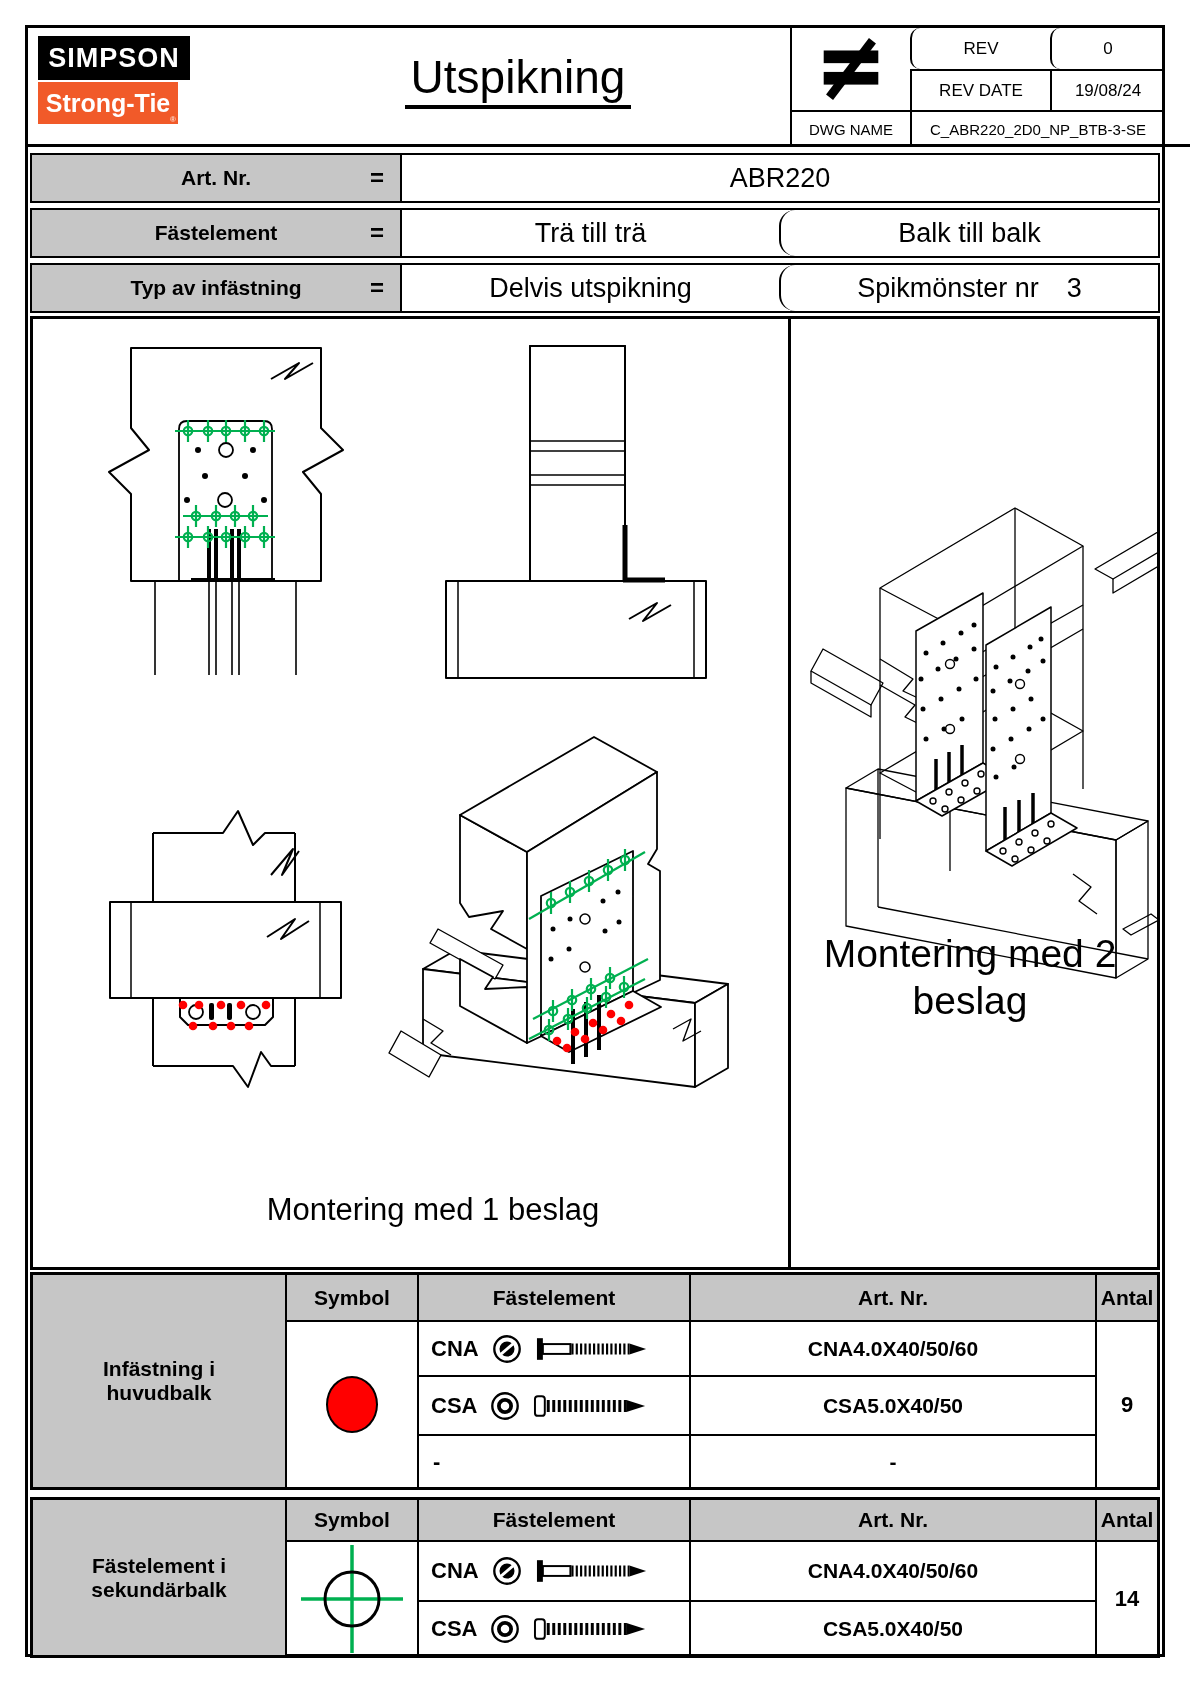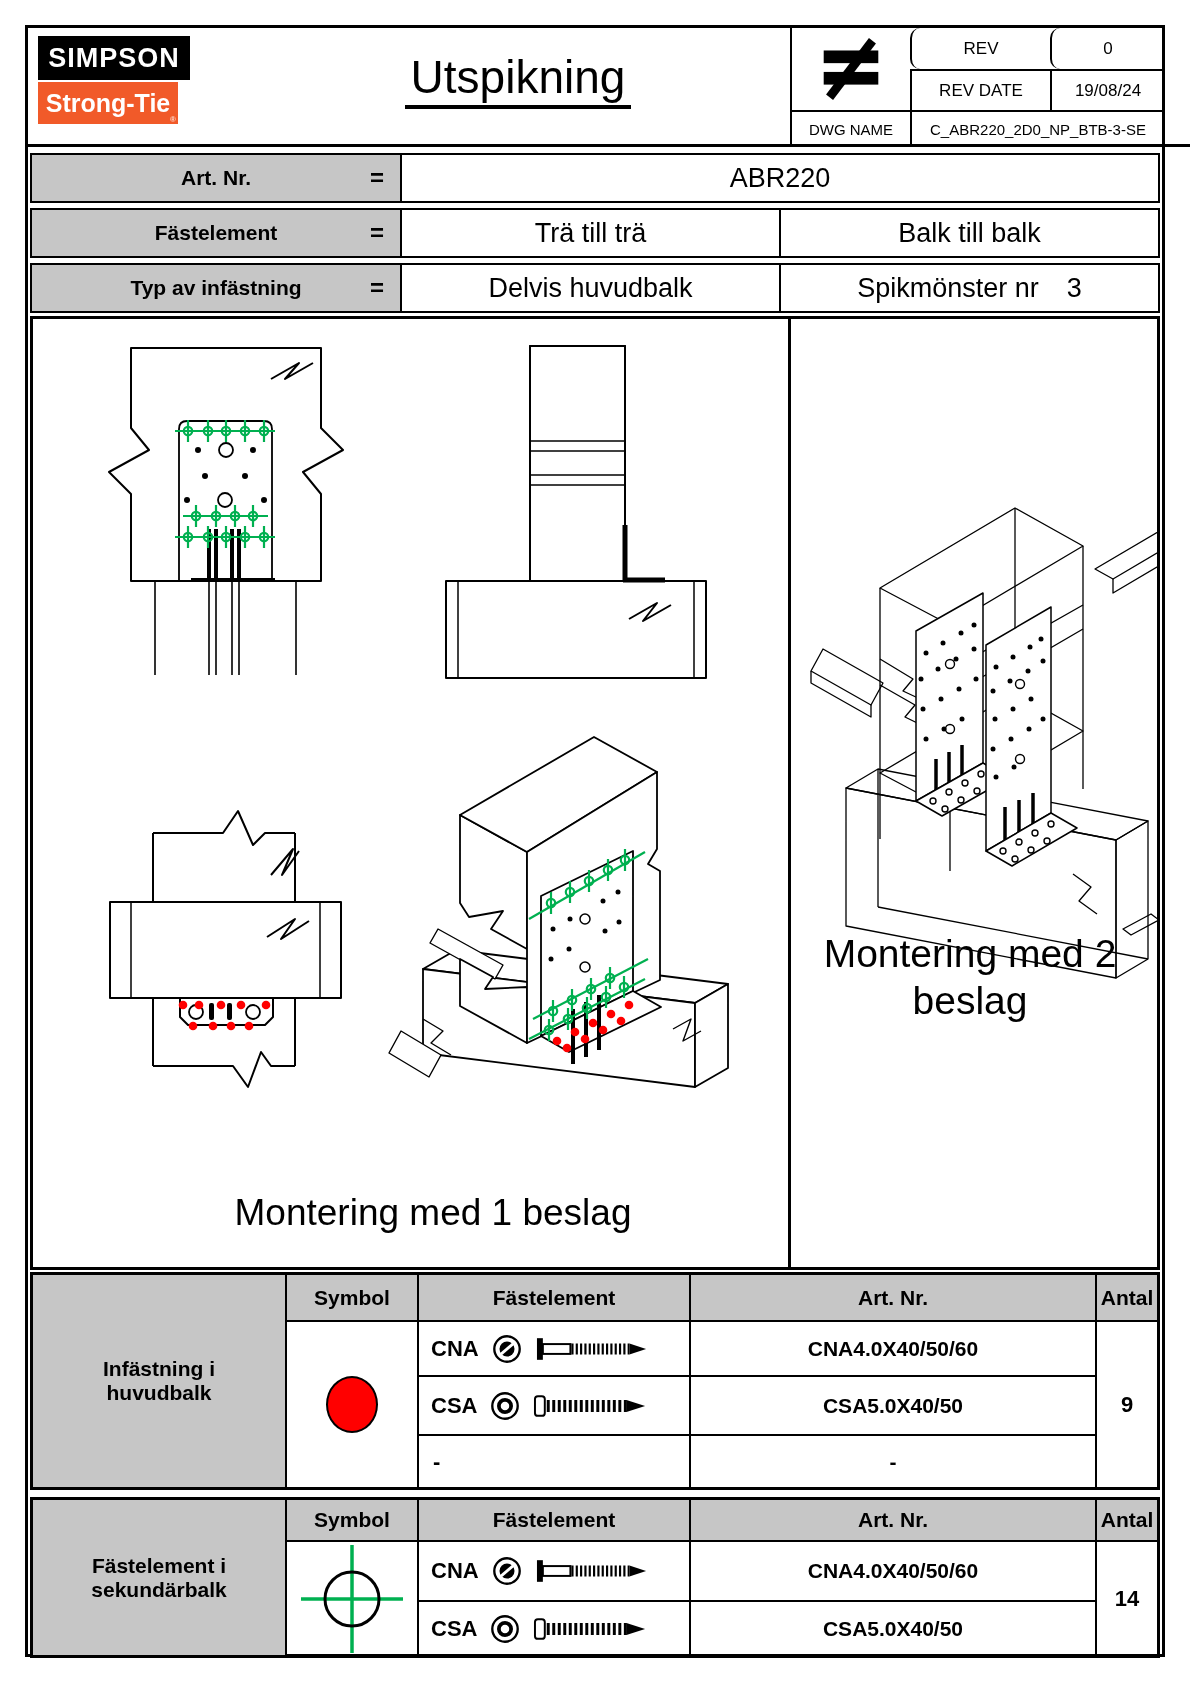--- a/index.html
+++ b/index.html
@@ -37,7 +37,7 @@
   .info-eq{position:absolute; right:16px; top:50%; transform:translateY(-50%); font-weight:bold; font-size:24px;}
   .info-values{flex:1; display:flex;}
   .info-val{flex:1; display:flex; align-items:center; justify-content:center; font-size:27px;}
-  .info-val + .info-val{border-left:2.5px solid #000;}
+  .info-val + .info-val{border-left:2.5px solid #000;border-radius:16px;}
   .pattern-nr{margin-left:28px;}
   
   #draw-panel{left:30px; top:316px; width:1130px; height:954px; border:3px solid #000;}

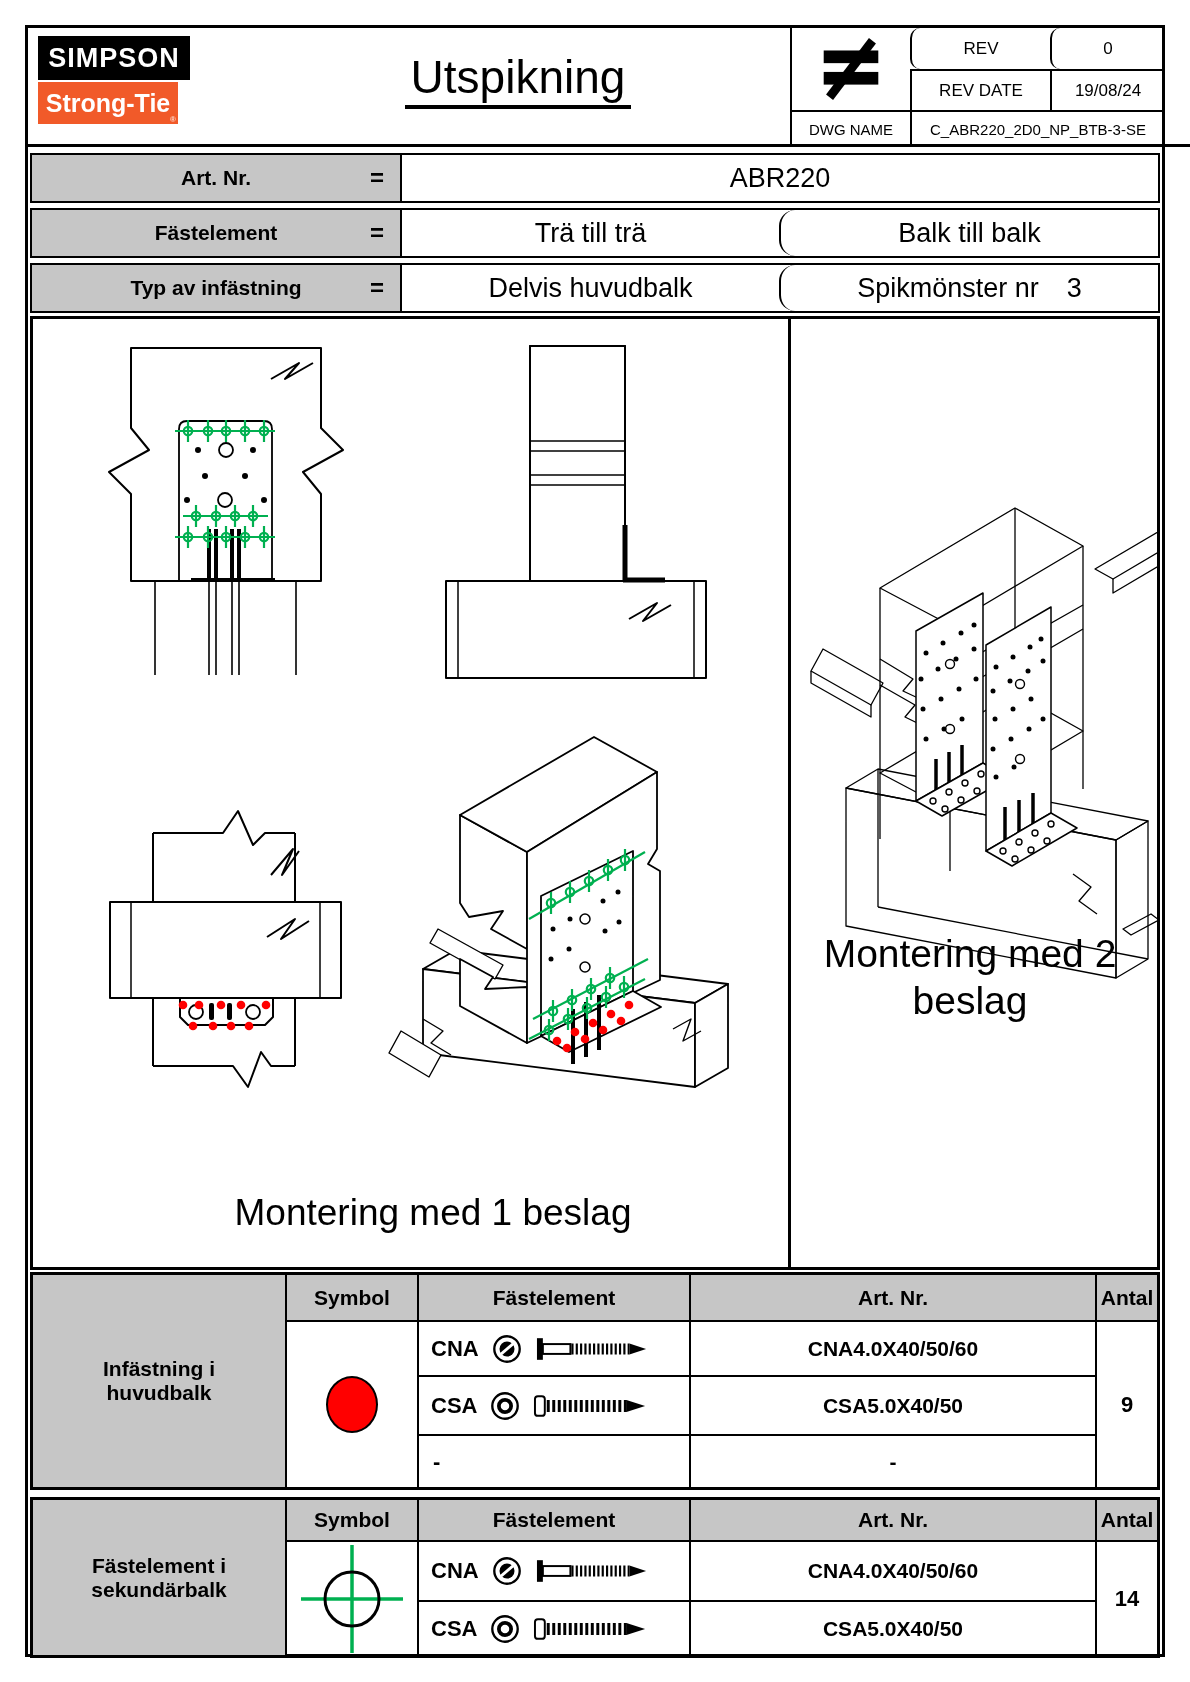--- a/index.html
+++ b/index.html
@@ -120,7 +120,7 @@
       <span class="info-eq">=</span>
     </div>
     <div class="info-values">
-      <div class="info-val">Delvis huvudbalk</div>
+      <div class="info-val">Delvis utspikning</div>
       <div class="info-val">
         <span>Spikmönster nr</span>
         <span class="pattern-nr">3</span>

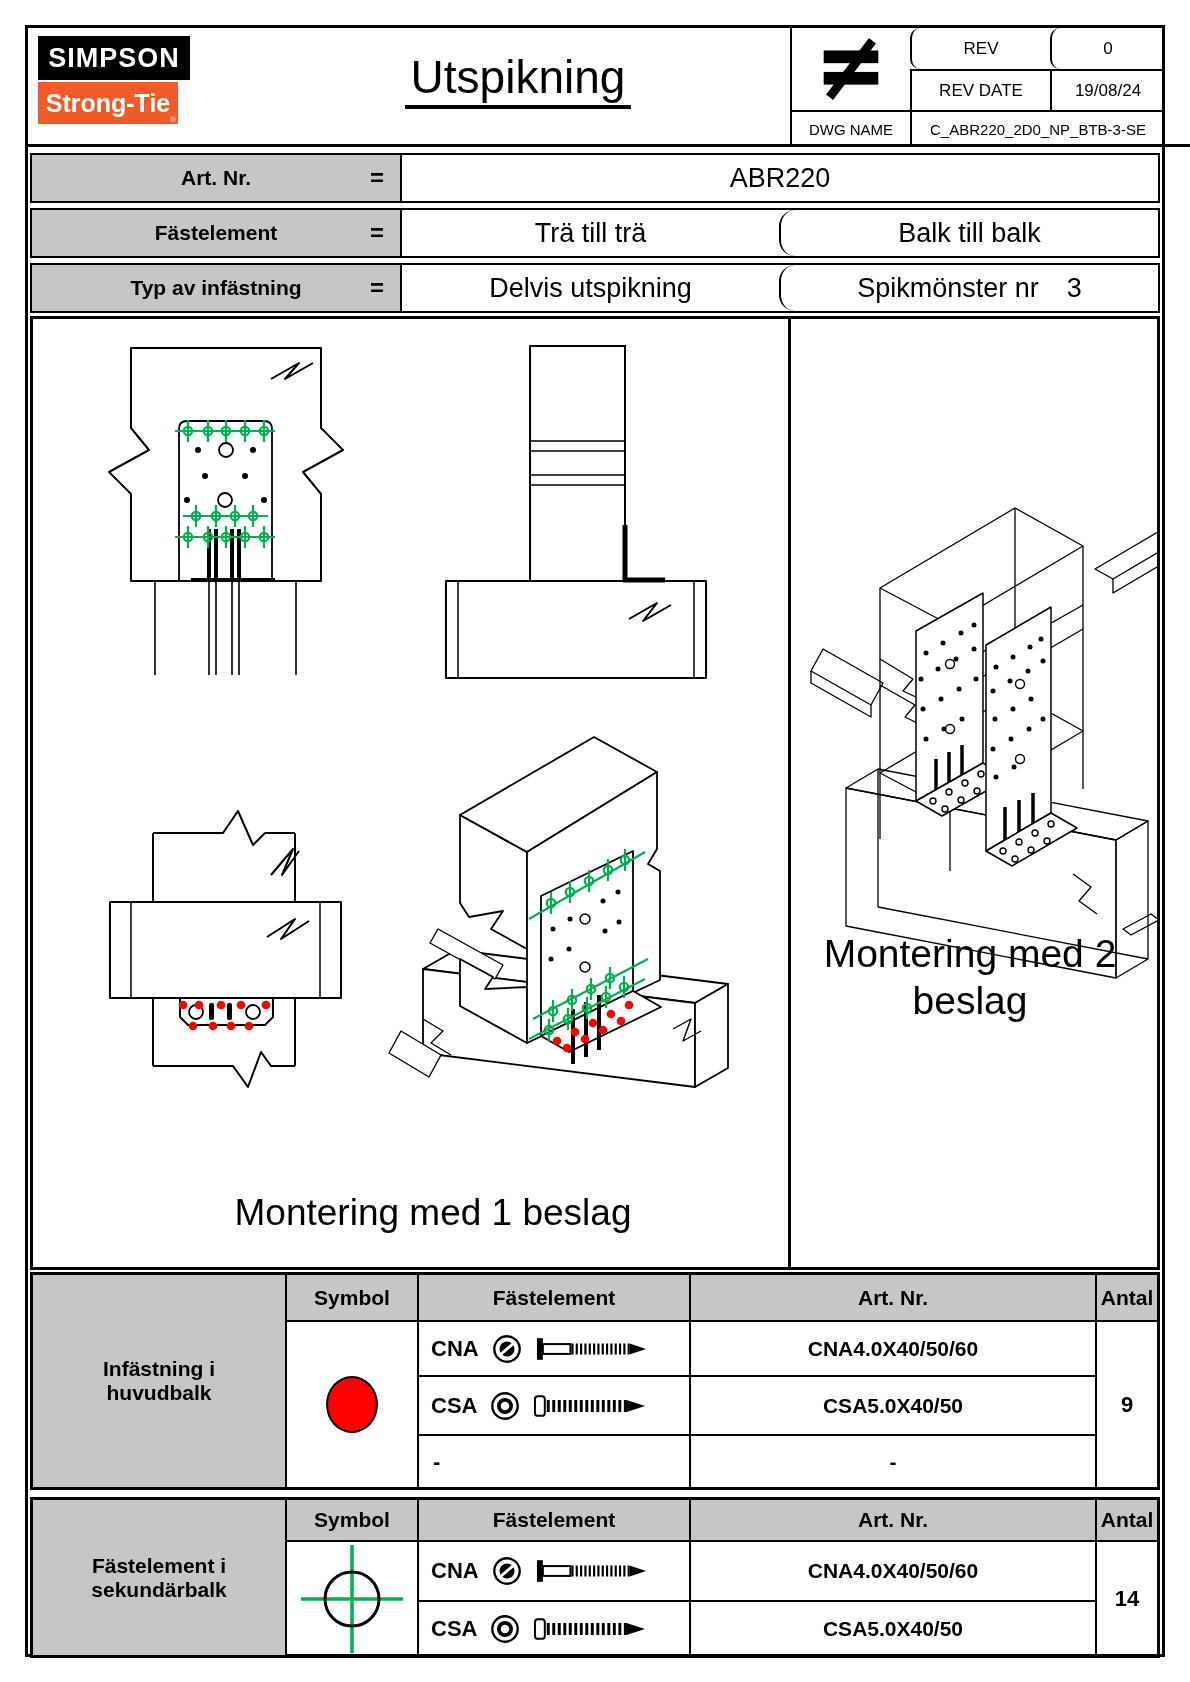--- a/index.html
+++ b/index.html
@@ -42,7 +42,7 @@
   
   #draw-panel{left:30px; top:316px; width:1130px; height:954px; border:3px solid #000;}
   #draw-divider{left:755px; top:0; width:2.5px; height:100%; background:#000;}
-  #mount1-label{left:180px; top:873px; width:440px; text-align:center; font-size:37px;}
+  #mount1-label{left:180px; top:873px; width:440px; text-align:center; font-size:31px;}
   #mount2-label{left:787px; top:612px; width:300px; text-align:center; font-size:39px; line-height:1.2;}
   #draw-svg{left:0; top:0;}
   

